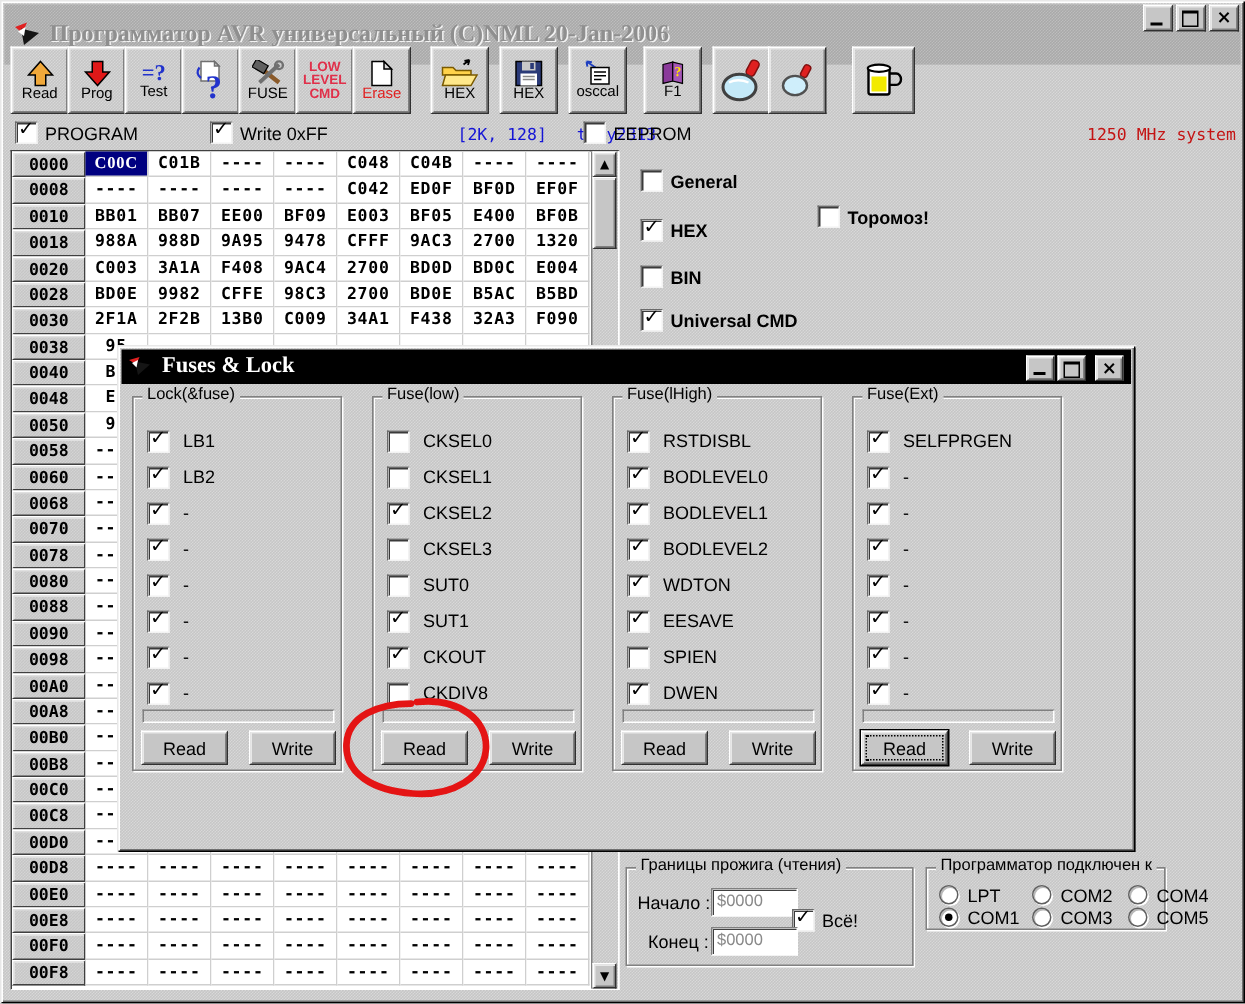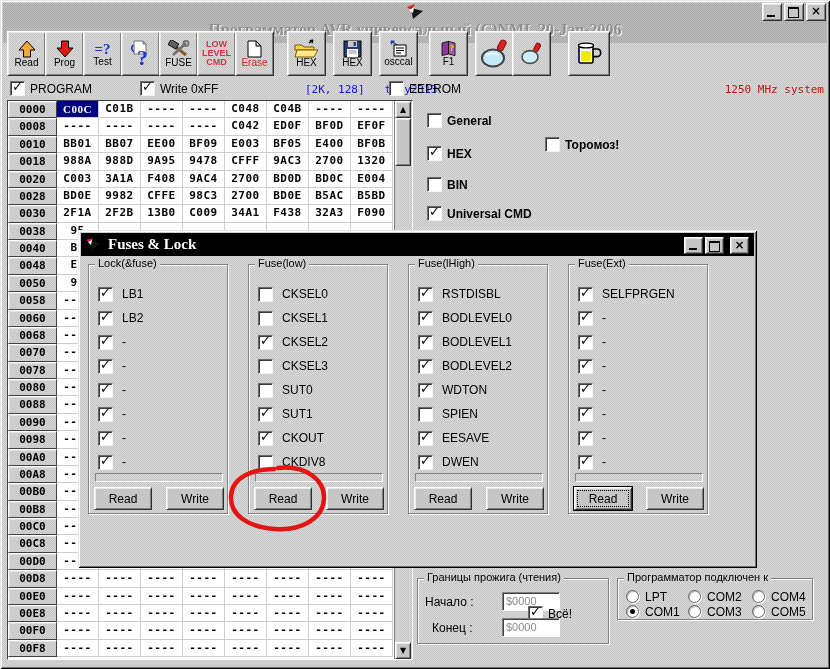--- a/index.html
+++ b/index.html
@@ -17,7 +17,7 @@
     background-image:linear-gradient(45deg,#bdbdbd 25%,transparent 25%,transparent 75%,#bdbdbd 75%),
                      linear-gradient(45deg,#bdbdbd 25%,transparent 25%,transparent 75%,#bdbdbd 75%);
     background-size:2px 2px;background-position:0 0,1px 1px;
-    display:flex;align-items:center;flex-direction:column;}
+    display:flex;align-items:center;}
   .app-icon{width:22px;height:18px;margin:0 4px 0 4px;flex:0 0 auto;}
   .title-text{font:bold 16px "Liberation Serif",serif;color:#8f8f8f;
     text-shadow:1px 1px 0 #f2f2f2;white-space:nowrap;}

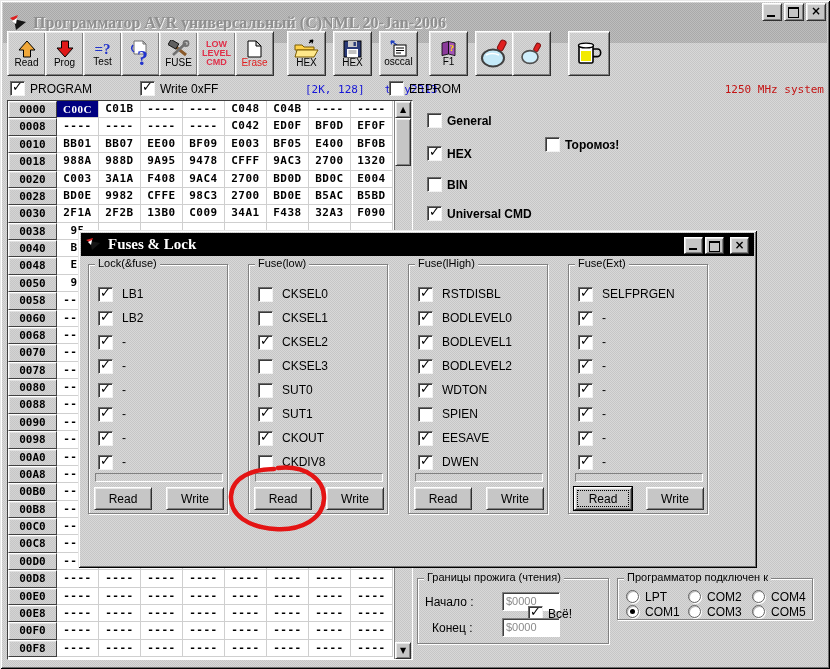--- a/index.html
+++ b/index.html
@@ -810,12 +810,12 @@
               <span class="flabel">WDTON</span>
             </label>
             <label class="fitem">
+              <span class="cb checked"></span>
+              <span class="flabel">EESAVE</span>
+            </label>
+            <label class="fitem">
               <span class="cb"></span>
               <span class="flabel">SPIEN</span>
-            </label>
-            <label class="fitem">
-              <span class="cb checked"></span>
-              <span class="flabel">EESAVE</span>
             </label>
             <label class="fitem">
               <span class="cb checked"></span>

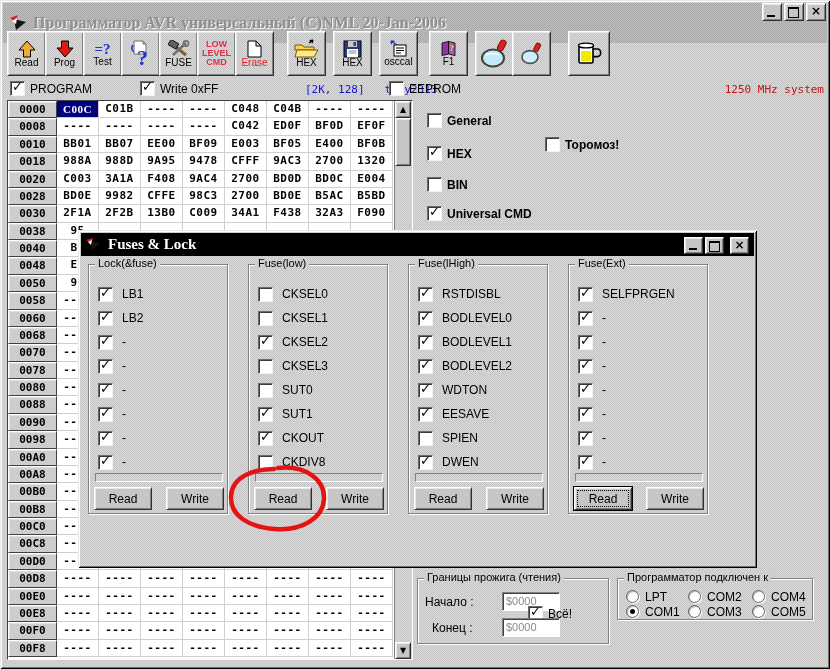--- a/index.html
+++ b/index.html
@@ -109,7 +109,7 @@
   .annotation{position:absolute;left:226px;top:463px;z-index:20;pointer-events:none;}
   
   .grp-range{position:absolute;left:417px;top:578px;width:192px;height:66px;z-index:1;}
-  .grp-port{position:absolute;left:617px;top:578px;width:196px;height:42px;z-index:1;}
+  .grp-port{position:absolute;left:617px;top:578px;width:160px;height:42px;z-index:1;}
   .lblinline{position:absolute;font:12px "Liberation Sans",sans-serif;color:#000;}
   .inp95{position:absolute;width:50px;height:15px;background:#fff;
     border:1px solid;border-color:#808080 #fff #fff #808080;box-shadow:inset 1px 1px 0 #404040;

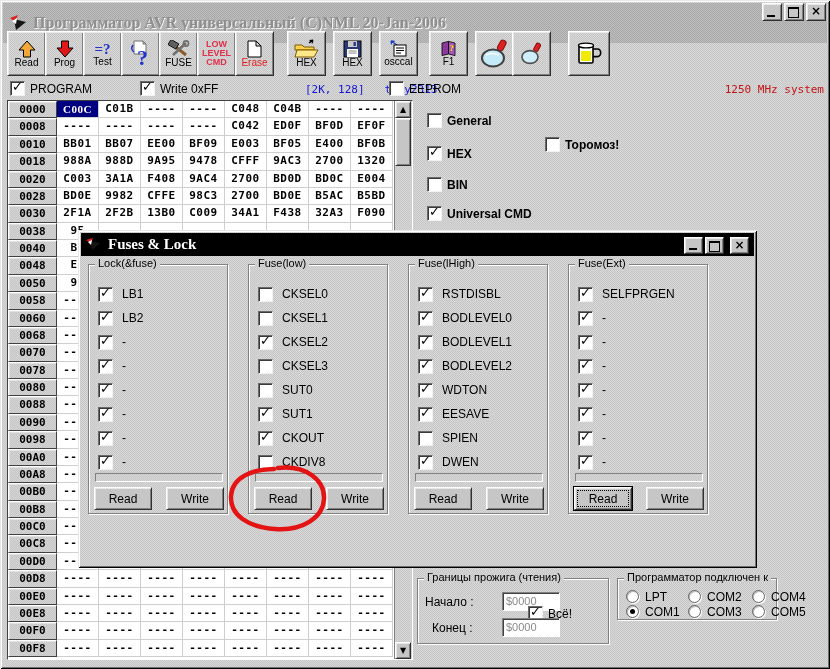--- a/index.html
+++ b/index.html
@@ -113,7 +113,7 @@
   .lblinline{position:absolute;font:12px "Liberation Sans",sans-serif;color:#000;}
   .inp95{position:absolute;width:50px;height:15px;background:#fff;
     border:1px solid;border-color:#808080 #fff #fff #808080;box-shadow:inset 1px 1px 0 #404040;
-    font:11px "Liberation Sans",sans-serif;color:#8a8a8a;padding:1px 3px;line-height:14px;margin-left:28px;}
+    font:11px "Liberation Sans",sans-serif;color:#8a8a8a;padding:1px 3px;line-height:14px;}
   .port-grid{position:absolute;left:8px;top:10px;display:grid;grid-template-columns:62px 64px 62px;grid-auto-rows:15px;}
   .pitem{display:flex;align-items:center;gap:6px;font:12px "Liberation Sans",sans-serif;color:#000;}
   .radio{position:relative;width:11px;height:11px;border-radius:50%;background:#fff;flex:0 0 auto;

